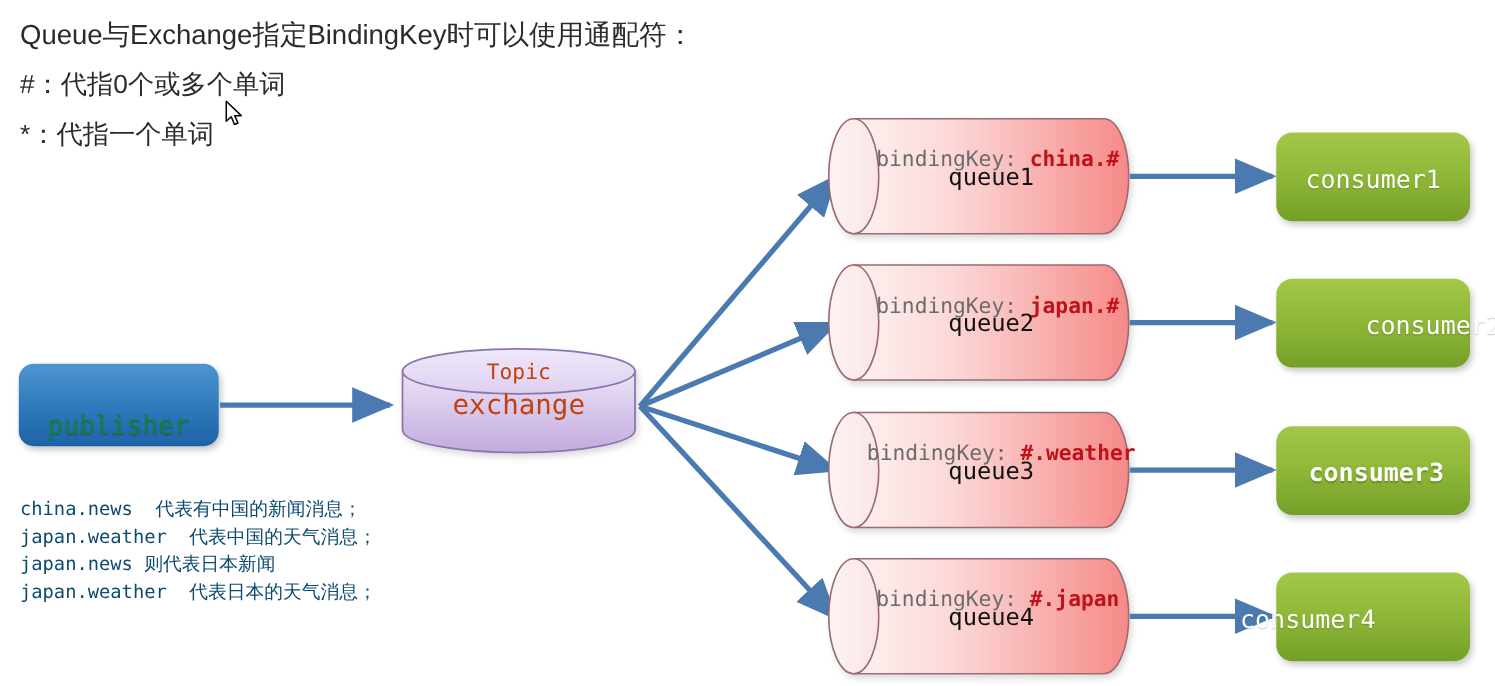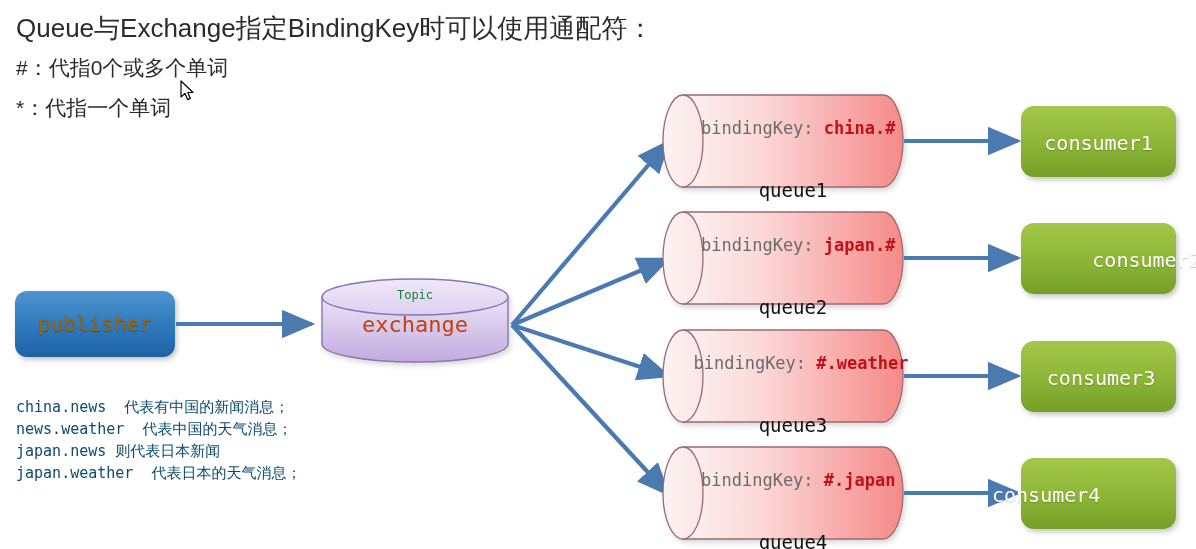--- a/index.html
+++ b/index.html
@@ -30,7 +30,7 @@
     color: #2b2b2b;
     white-space: pre;
   }
-  #notes .note-line.title { font-size: 26px; }
+  #notes .note-line.title { font-size: 22px; }
 
   
   #legend {

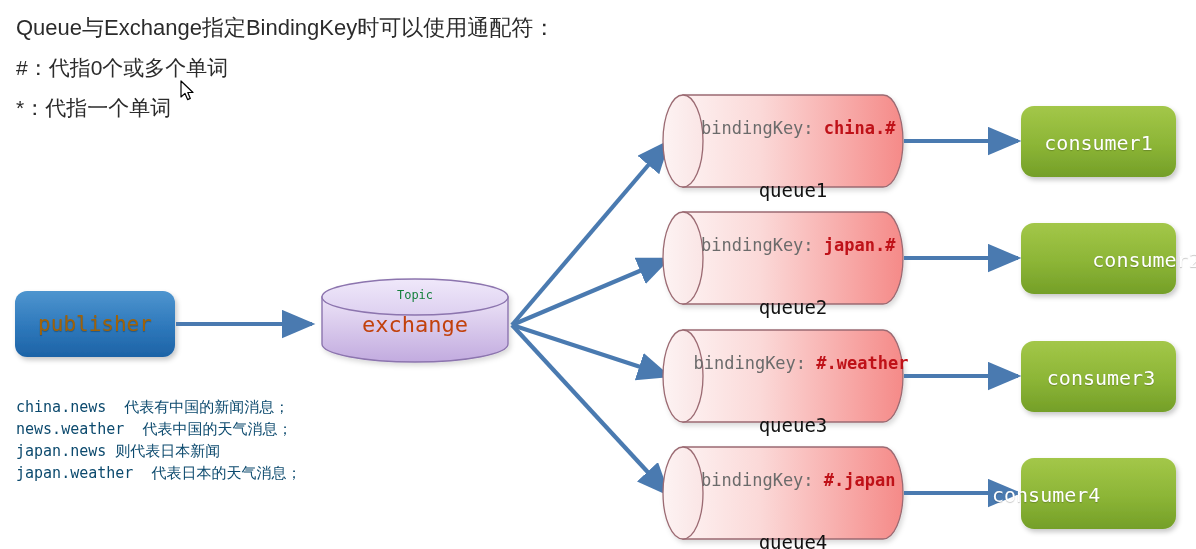--- a/index.html
+++ b/index.html
@@ -91,7 +91,6 @@
     font-family: "DejaVu Sans Mono", "Liberation Mono", monospace;
     font-size: 19px;
     color: #111111;
-    margin-top: 48px;
   }
   .consumer-label {
     font-family: "DejaVu Sans Mono", "Liberation Mono", monospace;

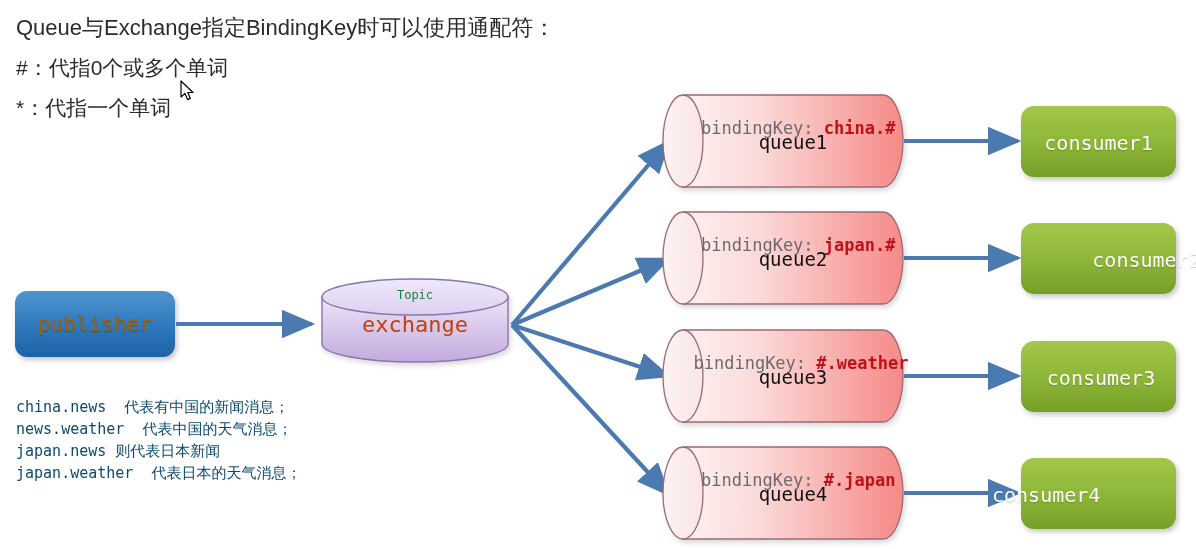--- a/index.html
+++ b/index.html
@@ -70,8 +70,8 @@
   }
   .exchange-top-label {
     font-family: "DejaVu Sans Mono", "Liberation Mono", monospace;
-    font-size: 12px;
-    color: #15803d;
+    font-size: 17px;
+    color: #c2410c;
   }
   .exchange-label {
     font-family: "DejaVu Sans Mono", "Liberation Mono", monospace;

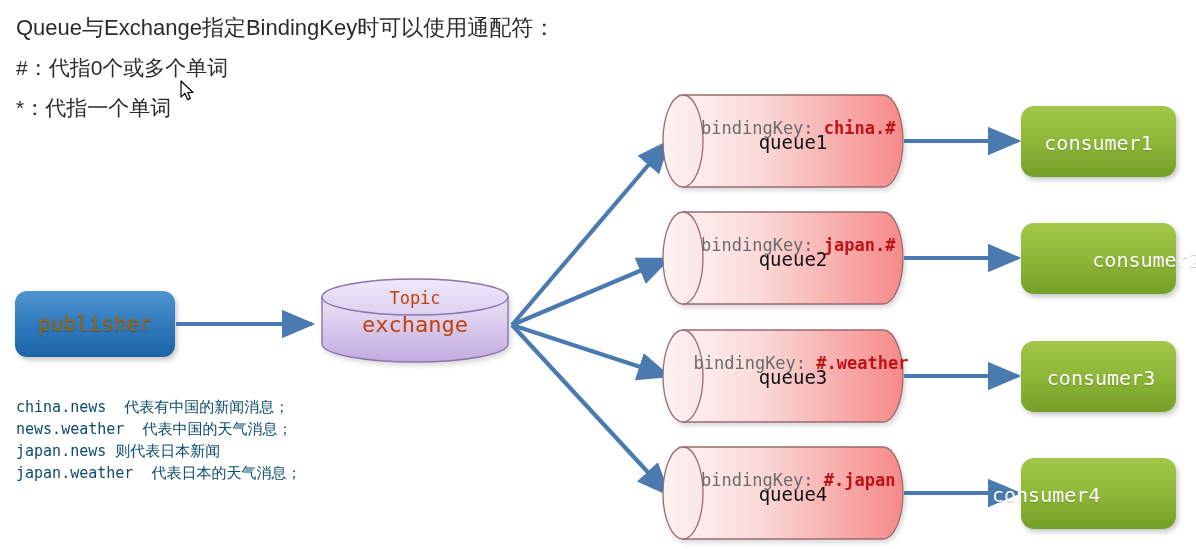--- a/index.html
+++ b/index.html
@@ -65,8 +65,9 @@
   .publisher-label {
     font-family: "DejaVu Sans Mono", "Liberation Mono", monospace;
     font-size: 21px;
-    color: #a16207;
+    color: #15803d;
     text-shadow: 0 1px 1px rgba(0,0,0,0.25);
+    margin-top: 16px;
   }
   .exchange-top-label {
     font-family: "DejaVu Sans Mono", "Liberation Mono", monospace;

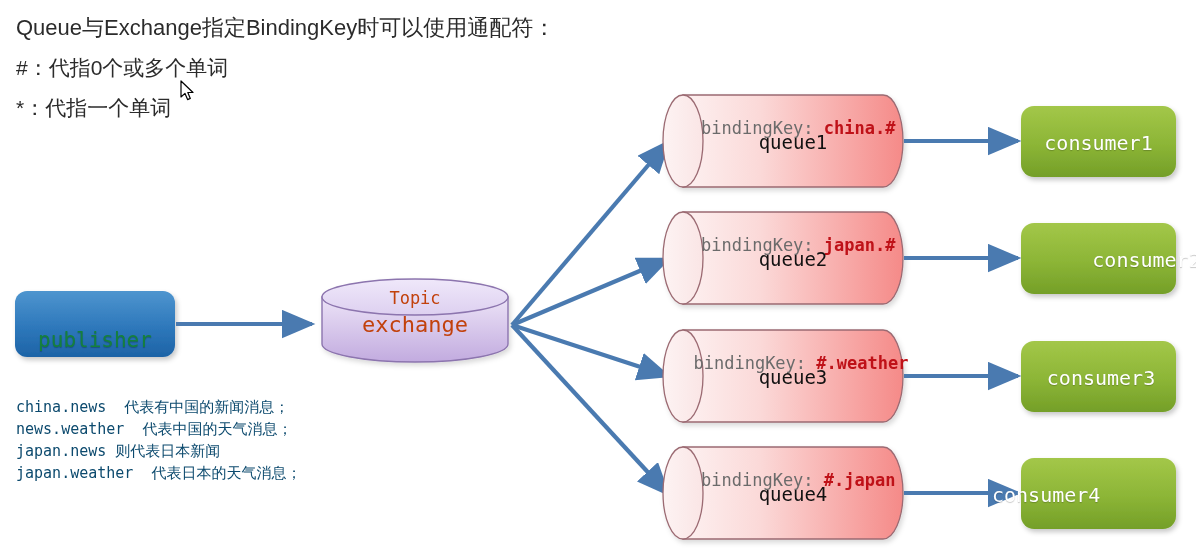--- a/index.html
+++ b/index.html
@@ -243,7 +243,7 @@
 
 <div class="lbl consumer-label" style="left:1021px; top:131px; width:155px; text-align:center;">consumer1</div>
 <div class="lbl consumer-label" style="left:1021px; top:248px; width:155px; text-align:center;padding-left:48px;">consumer2</div>
-<div class="lbl consumer-label" style="left:1021px; top:366px; width:160px; text-align:center;">consumer3</div>
+<div class="lbl consumer-label" style="left:1021px; top:366px; width:160px; text-align:center;font-weight:bold;">consumer3</div>
 <div class="lbl consumer-label" style="left:992px; top:483px; width:164px; ">consumer4</div>
 
 <svg id="cursor" viewBox="0 0 16 22" xmlns="http://www.w3.org/2000/svg">

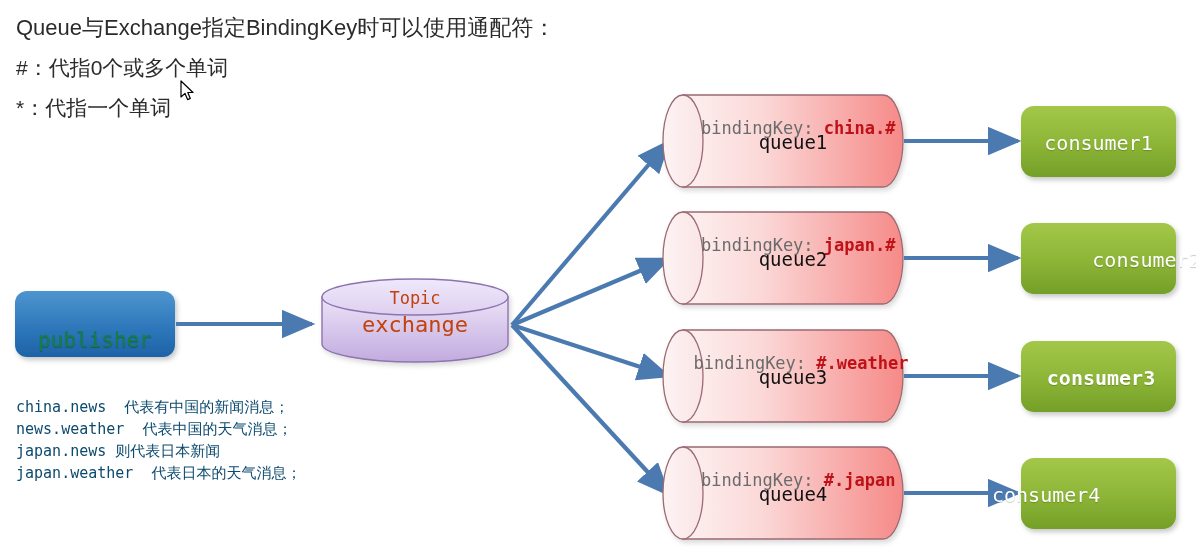--- a/index.html
+++ b/index.html
@@ -211,7 +211,7 @@
 
 <div id="legend">
   <div class="legend-line">china.news  代表有中国的新闻消息；</div>
-  <div class="legend-line">news.weather  代表中国的天气消息；</div>
+  <div class="legend-line">japan.weather  代表中国的天气消息；</div>
   <div class="legend-line">japan.news 则代表日本新闻</div>
   <div class="legend-line">japan.weather  代表日本的天气消息；</div>
 </div>

